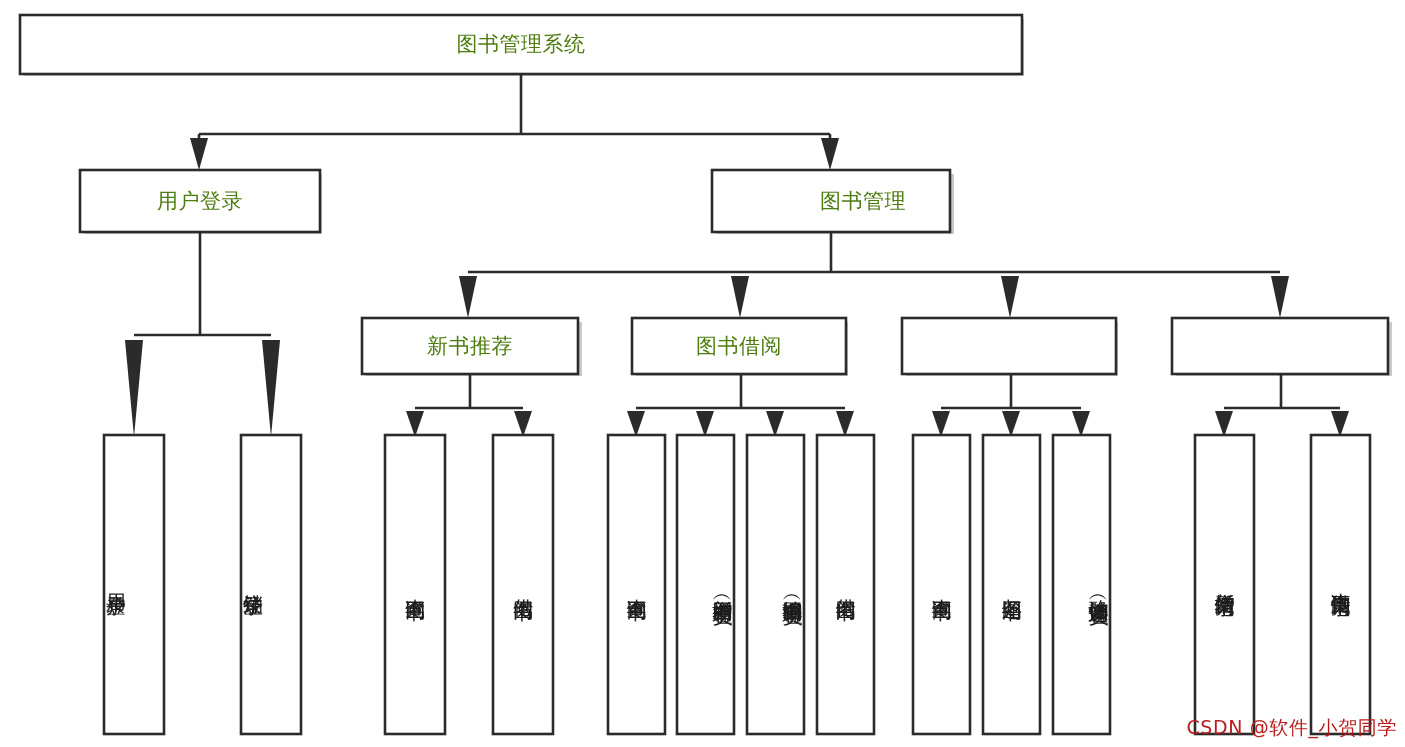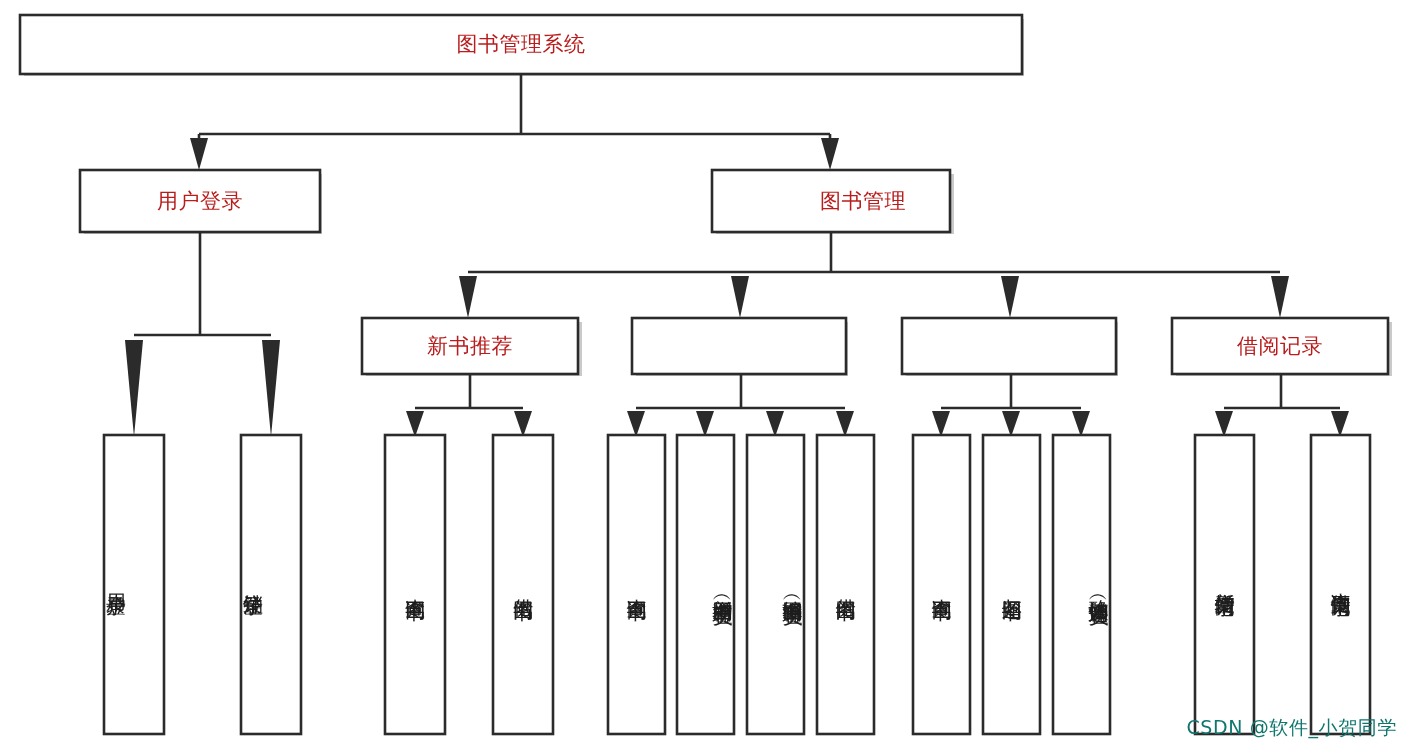--- a/index.html
+++ b/index.html
@@ -51,7 +51,7 @@
     display: flex;
     align-items: center;
     justify-content: center;
-    color: #b91c1c;
+    color: #4d7c0f;
     font-size: 21px;
     line-height: 1.25;
     letter-spacing: 0.5px;

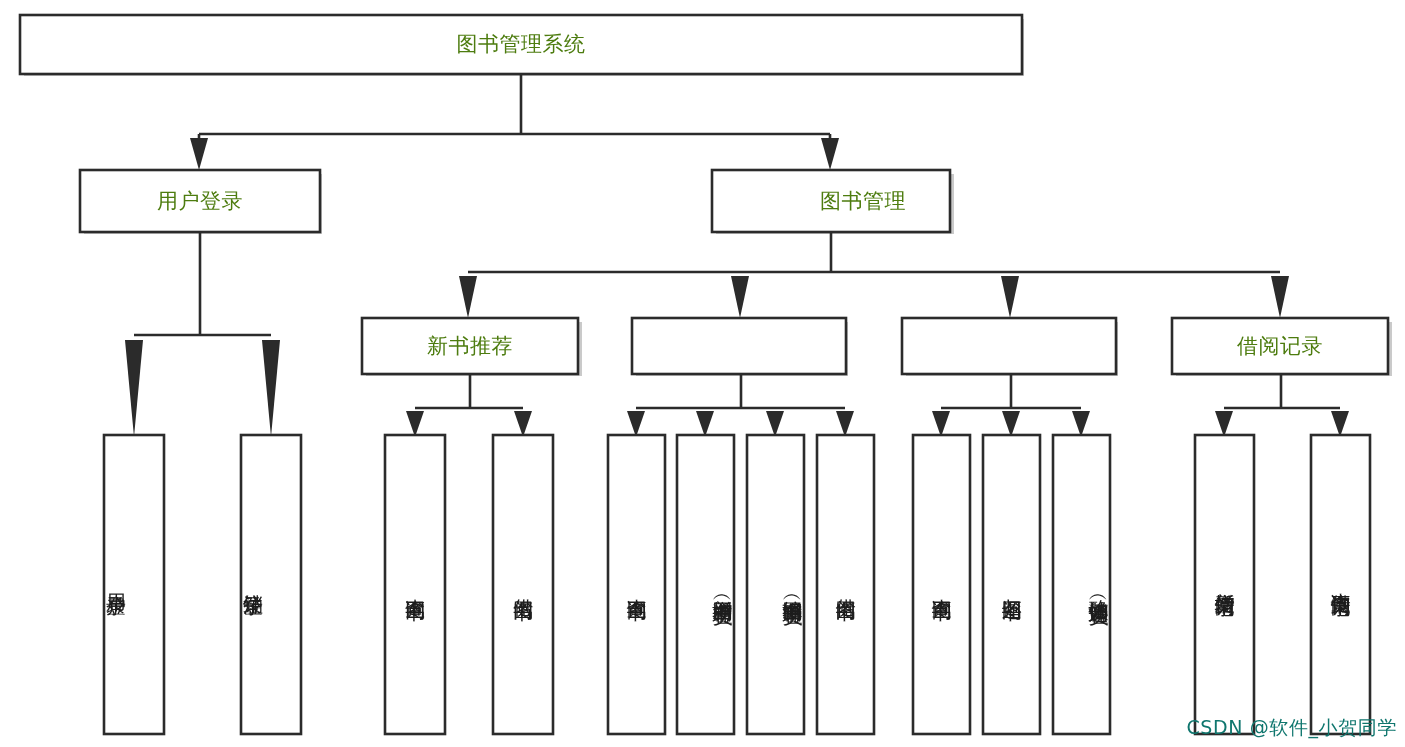--- a/index.html
+++ b/index.html
@@ -184,6 +184,7 @@
   <div class="node-label-h" style="left:744px; top:170px; width:238px; height:62px;">图书管理</div>
 
   <div class="node-label-h" style="left:362px; top:318px; width:216px; height:56px;border-radius:10px;">新书推荐</div>
+  <div class="node-label-h" style="left:632px; top:318px; width:214px; height:56px;">图书借阅</div>
   <div class="node-label-h" style="left:1172px; top:318px; width:216px; height:56px;">借阅记录</div>
 
   <div class="node-label-v align-bottom" style="left:104px; top:435px; width:60px; height:289px;">用户登录</div>

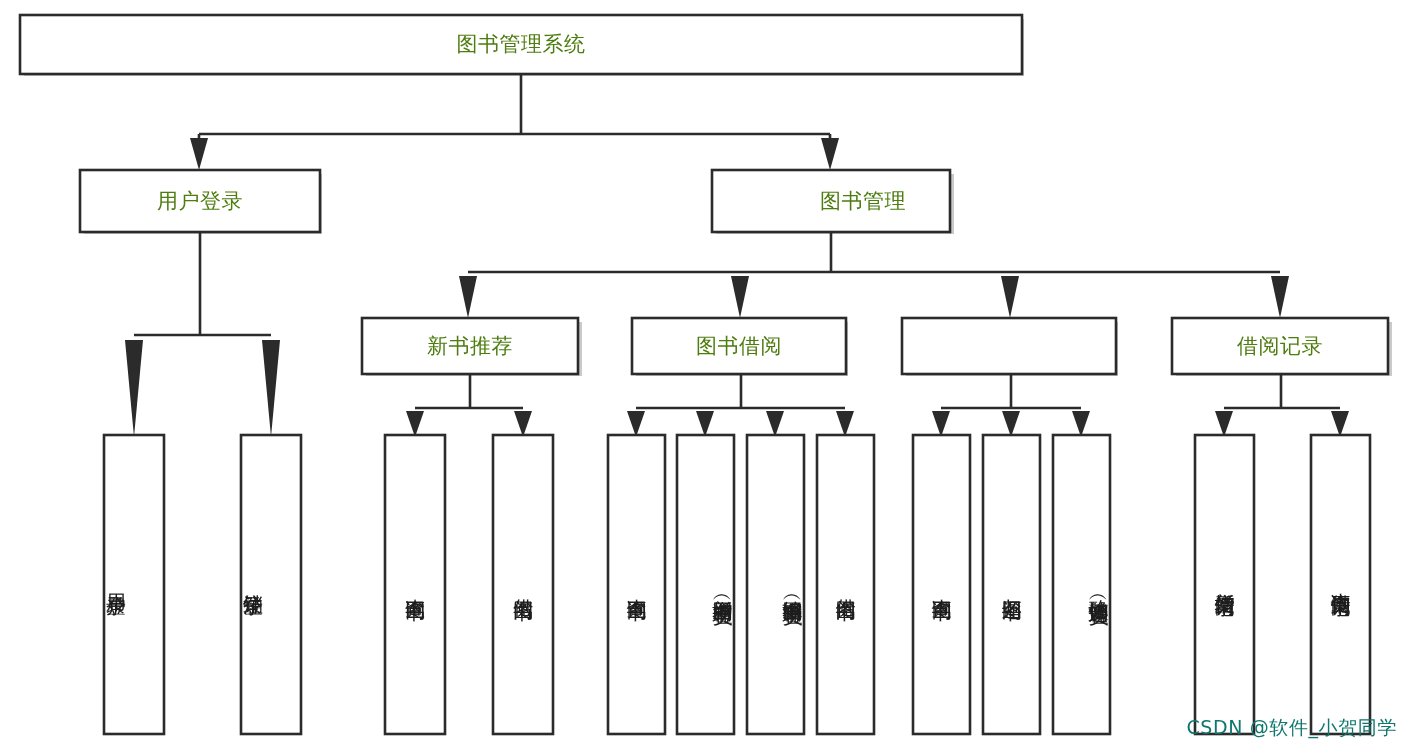--- a/index.html
+++ b/index.html
@@ -185,7 +185,6 @@
 
   <div class="node-label-h" style="left:362px; top:318px; width:216px; height:56px;border-radius:10px;">新书推荐</div>
   <div class="node-label-h" style="left:632px; top:318px; width:214px; height:56px;">图书借阅</div>
-  <div class="node-label-h" style="left:1172px; top:318px; width:216px; height:56px;">借阅记录</div>
 
   <div class="node-label-v align-bottom" style="left:104px; top:435px; width:60px; height:289px;">用户登录</div>
   <div class="node-label-v align-bottom" style="left:241px; top:435px; width:60px; height:289px;">注销登录</div>

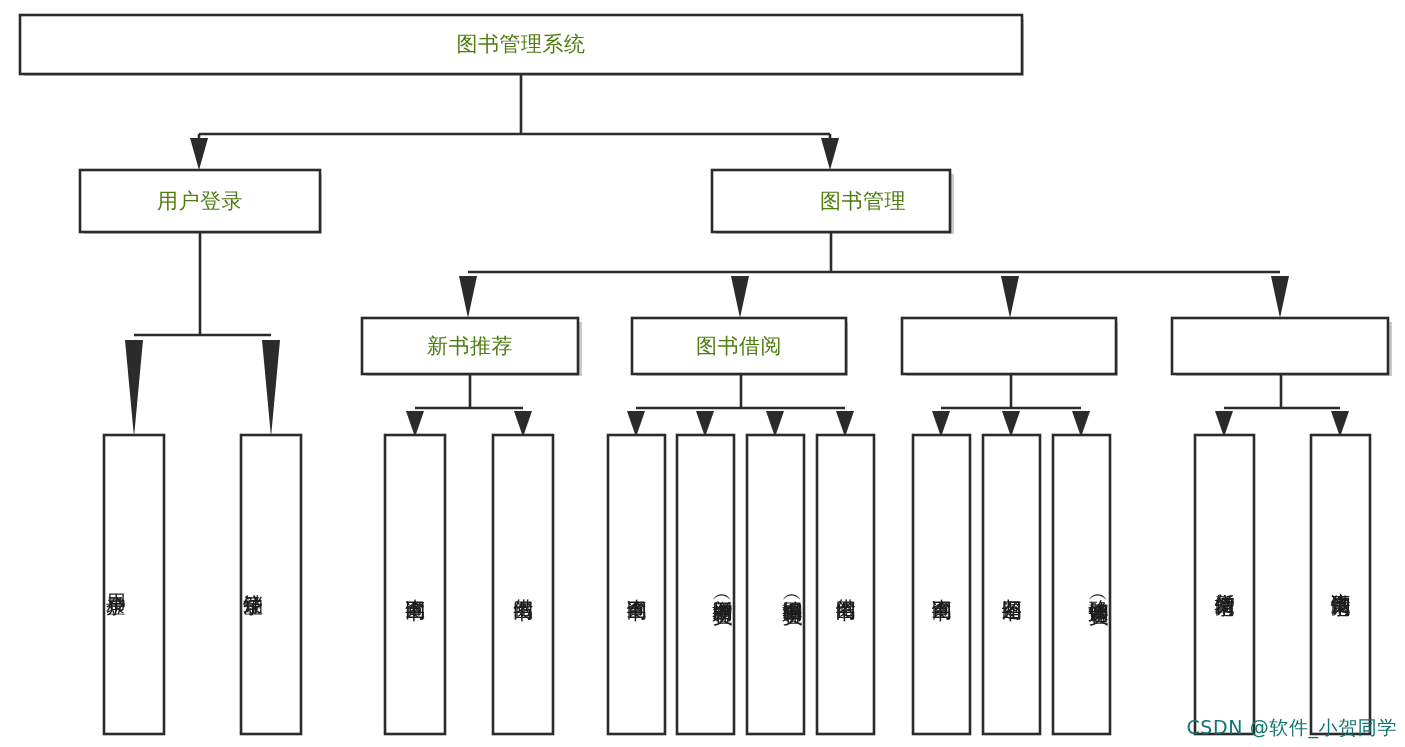--- a/index.html
+++ b/index.html
@@ -82,7 +82,7 @@
     position: absolute;
     right: 8px;
     bottom: 6px;
-    color: #0f766e;
+    color: #b91c1c;
     font-size: 19px;
     letter-spacing: 0.6px;
     white-space: nowrap;

